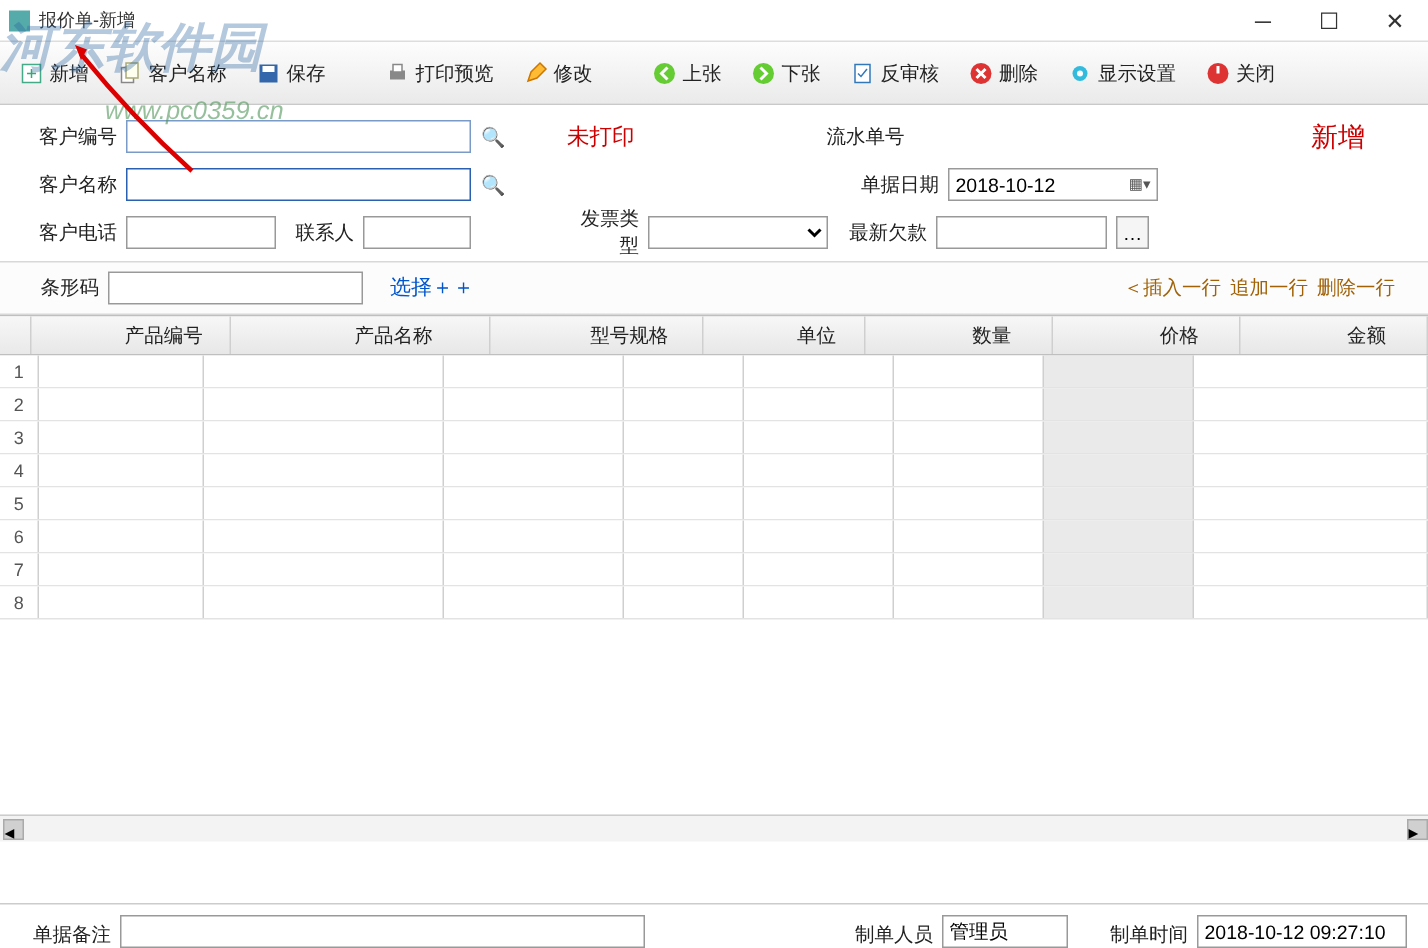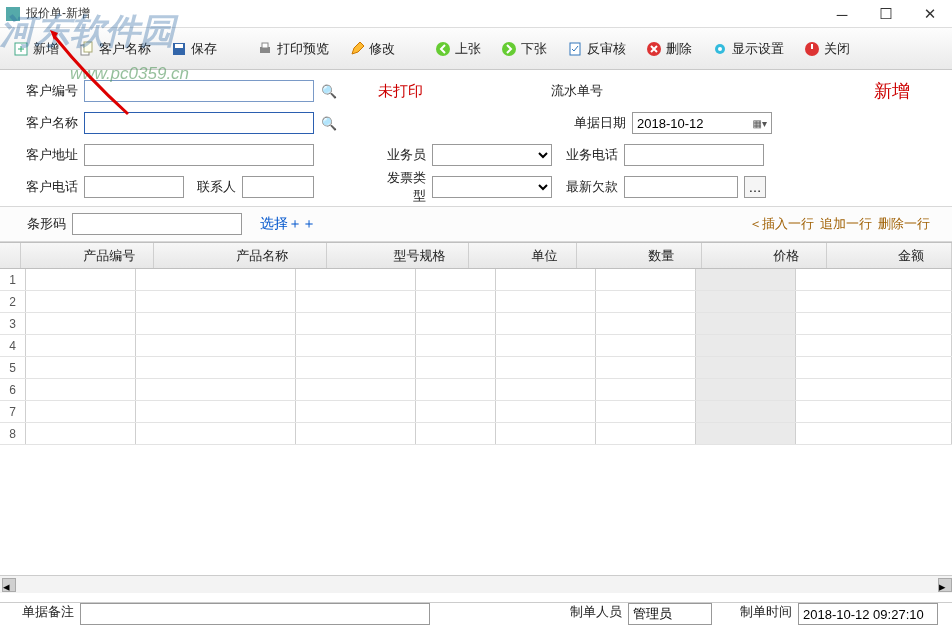--- a/index.html
+++ b/index.html
@@ -173,16 +173,6 @@
       </div>
   </div>
   <div class="form-row">
-    <span class="lbl">客户地址</span>
-    <input class="inp" style="width: 230px; border-color: rgb(153, 153, 153);" value="">
-    <span style="width:62px"></span>
-    <span class="lbl2">业务员</span>
-    <select class="sel"></select>
-    <span style="width:6px"></span>
-    <span class="lbl">业务电话</span>
-    <input class="inp" style="width: 140px; border-color: rgb(153, 153, 153);" value="">
-  </div>
-  <div class="form-row">
     <span class="lbl">客户电话</span>
     <input class="inp" style="width: 100px; border-color: rgb(153, 153, 153);" value="">
     <span style="width:8px"></span>

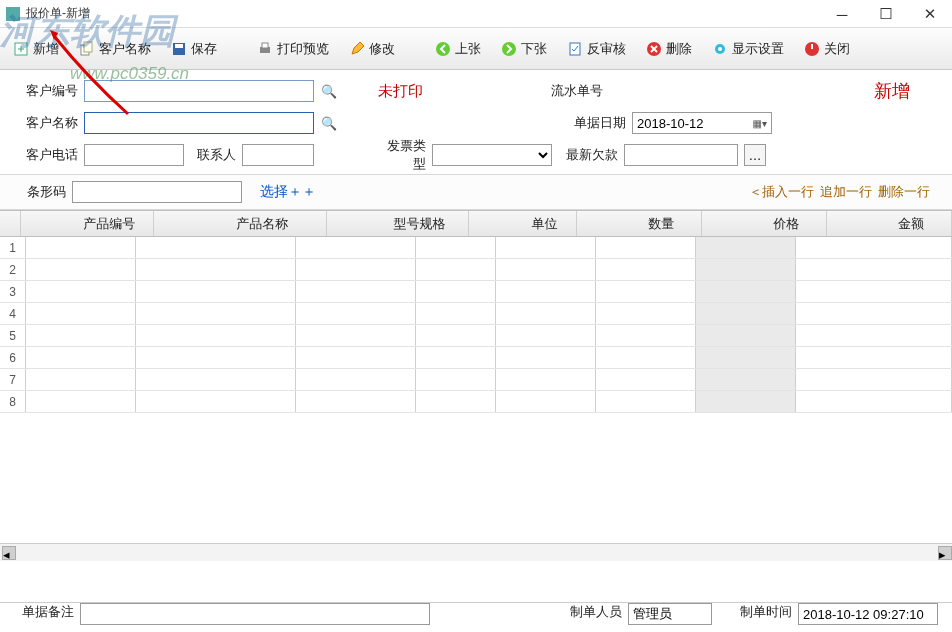--- a/index.html
+++ b/index.html
@@ -40,7 +40,7 @@
 .gc-amount { background:#eaeaea !important; }
 .bottom-scroll { height: 18px; background:#f3f3f3; border-top:1px solid #ccc; display:flex; align-items:center; }
 .bottom-scroll .thumb { width:14px; height:14px; background:#d0d0d0; border:1px solid #aaa; margin-left:2px; }
-.footer { border-top:1px solid #ccc; height: 30px; display:flex; align-items:flex-start; padding: 0 14px; background:#fff; position:absolute; bottom:0; left:0; right:0;}
+.footer { border-top:1px solid #ccc; height: 30px; display:flex; align-items:flex-end; padding: 0 14px; background:#fff; position:absolute; bottom:0; left:0; right:0;}
 .footer .inp { border:1px solid #999; }
 .spacer { flex:1; }
 .col-prodcode{width:110px} .col-prodname{width:160px} .col-spec{width:120px} .col-unit{width:80px} .col-qty{width:100px} .col-price{width:100px} .col-amount{width:100px} .col-remark{width:120px}

